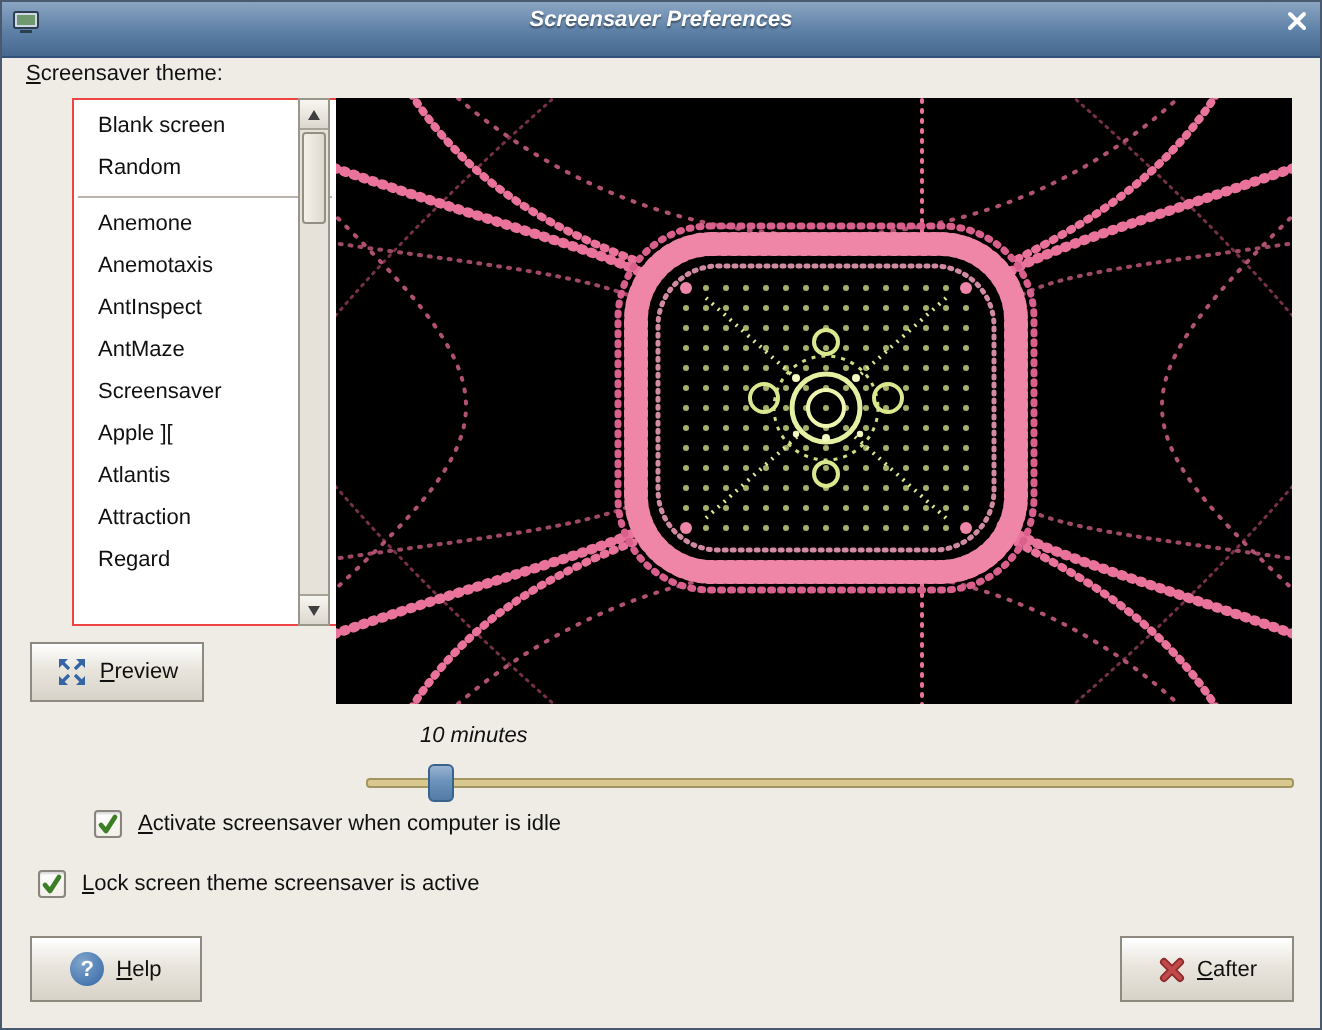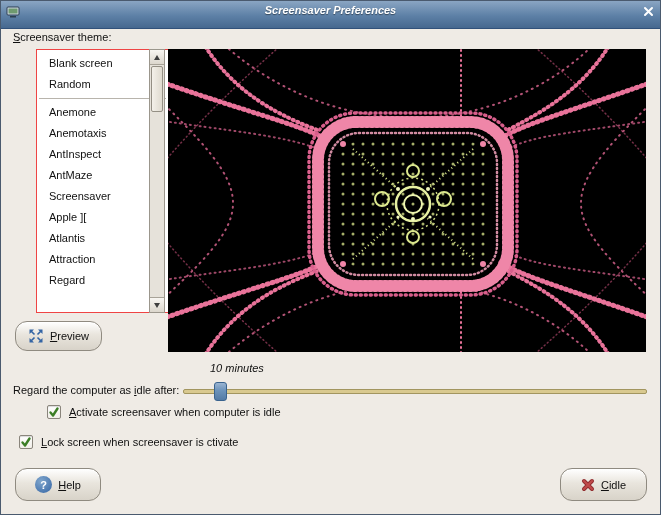--- a/index.html
+++ b/index.html
@@ -53,7 +53,7 @@
   .btn {
     position:absolute; display:flex; align-items:center; justify-content:center; gap:6px;
     background:linear-gradient(#ffffff,#e9e5dd 45%,#d8d3c9);
-    border:1px solid #8f8a80; border-radius:12px;
+    border:1px solid #8f8a80; border-radius:0;
     font-size:11px; color:#101010; cursor:pointer;
     box-shadow:inset 0 1px 0 #fff;
   }

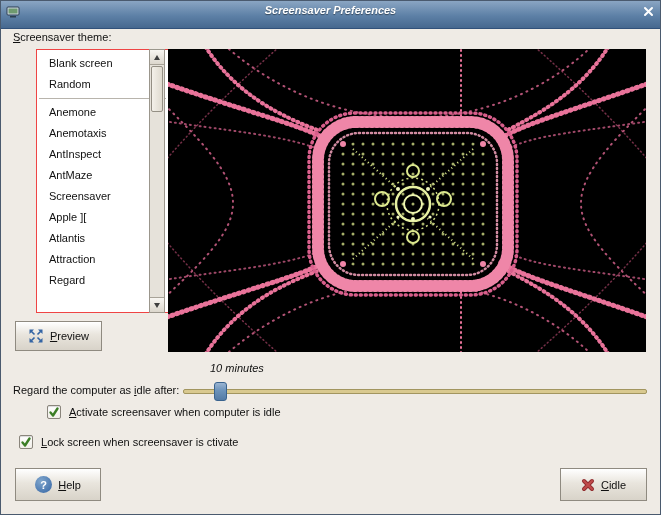--- a/index.html
+++ b/index.html
@@ -214,9 +214,6 @@
 
   <div class="lbl" style="left:209px; top:361px;font-style:italic;">10 minutes</div>
 
-  <div class="lbl" style="left:12px; top:383px;">
-    <span>Regard the computer as </span><span class="mn">i</span><span>dle after:</span>
-  </div>
 
   <div class="slider-track"></div>
   <div class="slider-handle"></div>

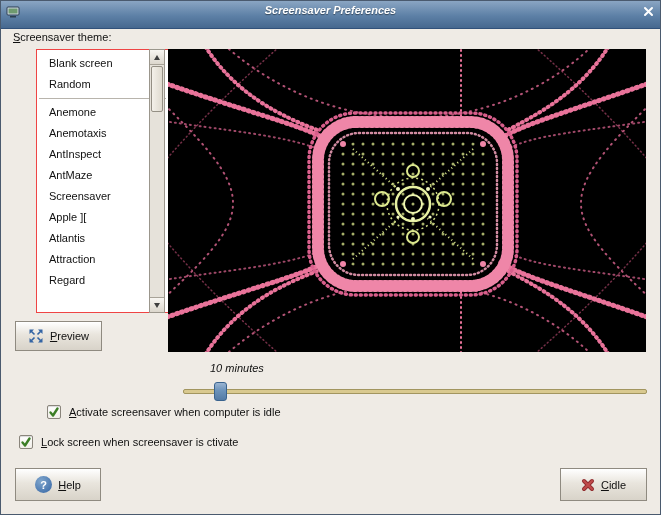--- a/index.html
+++ b/index.html
@@ -233,7 +233,7 @@
         <path d="M2.5 6.5 L5 9.5 L9.5 2.5" stroke="#3c7e26" stroke-width="2.4" fill="none" stroke-linecap="round" stroke-linejoin="round"></path>
       </svg>
     </span>
-    <span class="check-label"><span class="mn">L</span><span>ock screen when screensaver is ctivate</span></span>
+    <span class="check-label"><span class="mn">L</span><span>ock screen theme screensaver is active</span></span>
   </div>
 
   <div class="btn help-btn">

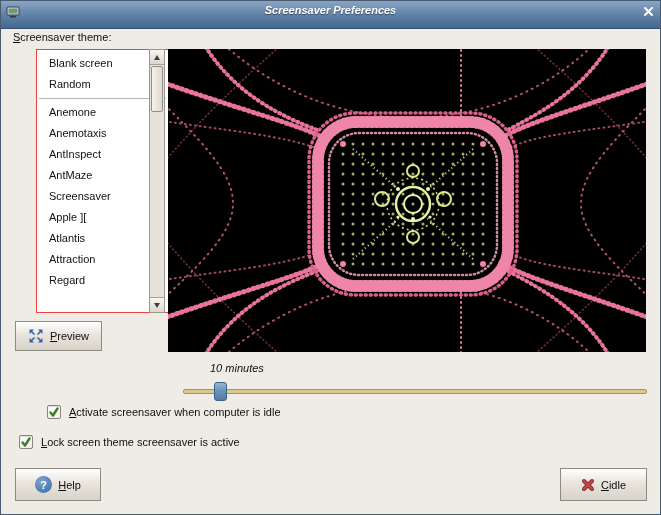--- a/index.html
+++ b/index.html
@@ -248,7 +248,7 @@
         <path d="M3 3 L11 11 M11 3 L3 11" stroke="#c04a4a" stroke-width="2.2" stroke-linecap="round"></path>
       </svg>
     </span>
-    <span><span class="mn">C</span><span>idle</span></span>
+    <span><span class="mn">C</span><span>after</span></span>
   </div>
 
 </div>

